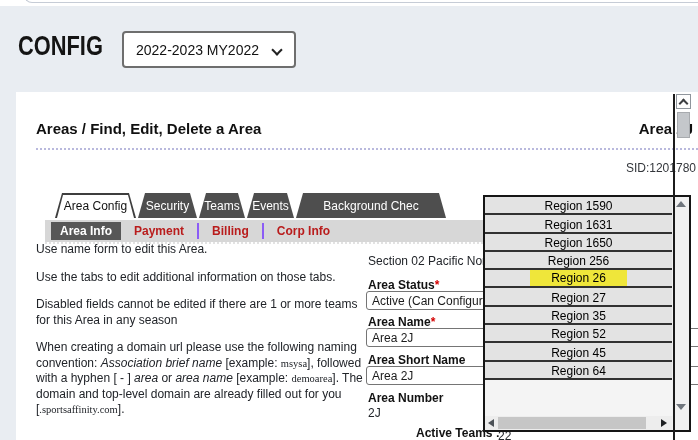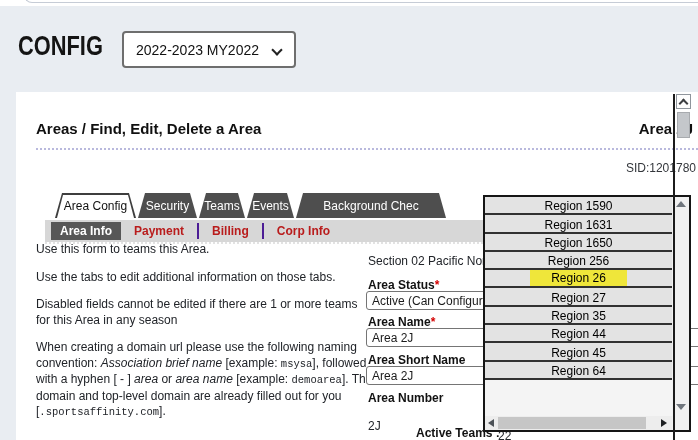--- a/index.html
+++ b/index.html
@@ -48,7 +48,7 @@
   .subtab-active { margin-left:6px; background:#575757; color:#fff; font-size:12px; font-weight:bold;
                    padding:2px 9px; }
   .subtab { color:#b91c1c; font-size:12px; font-weight:bold; padding:1px 13px; }
-  .subtab + .subtab { border-left:2px solid #4c1d95; }
+  .subtab + .subtab { border-left:2px solid #8b5cf6; }
 
   
   .intro { position:absolute; left:20px; top:150px; width:338px; font-size:12px; color:#212429; line-height:15.5px; }

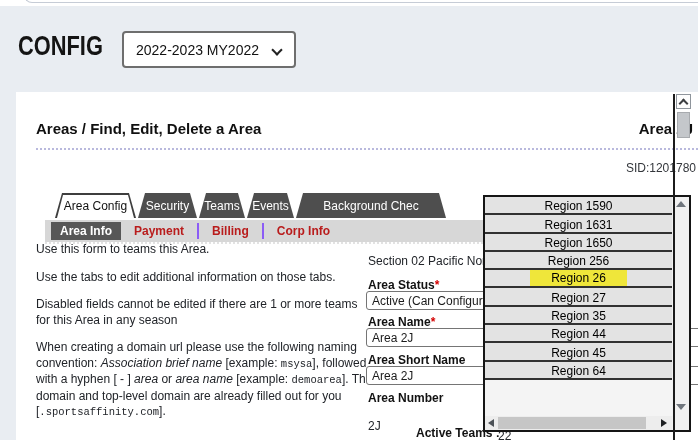--- a/index.html
+++ b/index.html
@@ -149,7 +149,7 @@
     <div class="subtabs-dots"></div>
 
     <div class="intro">
-      <p>Use this form to teams this Area.</p>
+      <p>Use name form to edit this Area.</p>
       <p>Use the tabs to edit additional information on those tabs.</p>
       <p>Disabled fields cannot be edited if there are 1 or more teams for this Area in any season</p>
       <p><span>When creating a domain url please use the following naming convention: </span><span class="it">Association brief name</span><span> [example: </span><span class="mono">msysa</span><span>], followed with a hyphen [ - ] </span><span class="it">area</span><span> or </span><span class="it">area name</span><span> [example: </span><span class="mono">demoarea</span><span>]. The domain and top-level domain are already filled out for you [</span><span class="mono">.sportsaffinity.com</span><span>].</span></p>

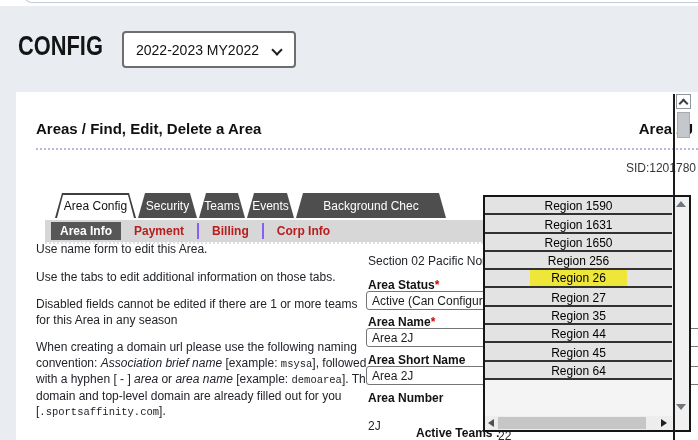--- a/index.html
+++ b/index.html
@@ -202,7 +202,7 @@
             <span>Region 35</span>
           </div>
         <div class="lb-row">
-            <span>Region 44</span>
+            <span>Region 52</span>
           </div>
         <div class="lb-row">
             <span>Region 45</span>

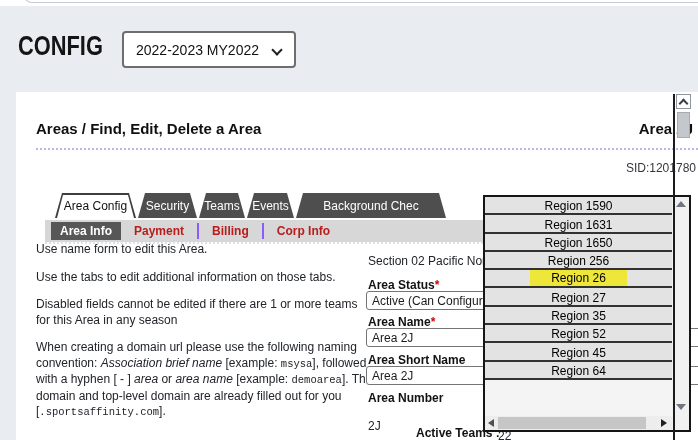--- a/index.html
+++ b/index.html
@@ -54,7 +54,7 @@
   .intro { position:absolute; left:20px; top:150px; width:338px; font-size:12px; color:#212429; line-height:15.5px; }
   .intro p { margin-bottom:12px; }
   .intro .it { font-style:italic; }
-  .intro .mono { font-family:Liberation Mono, monospace; font-size:10.5px; }
+  .intro .mono { font-family:Liberation Serif, serif; font-size:10.5px; }
 
   
   .fsection { position:absolute; left:352px; top:162px; font-size:12px; color:#212429; white-space:nowrap; }

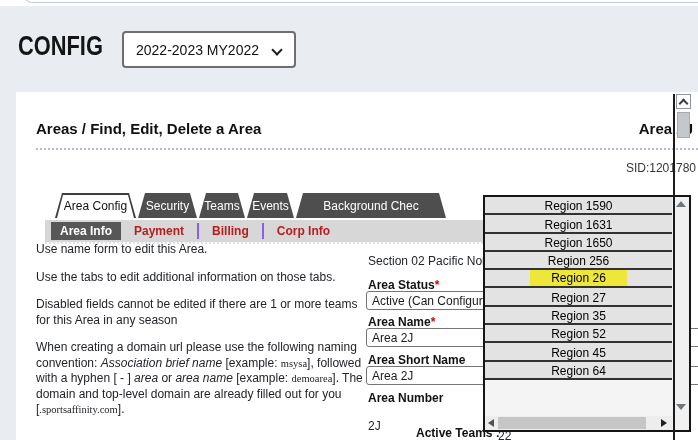--- a/index.html
+++ b/index.html
@@ -173,7 +173,7 @@
       </div>
 
     <div class="flabel" style="left:352px; top:299px;">Area Number</div>
-    <div class="fvalue" style="left:352px; top:327px;">2J</div>
+    <div class="fvalue" style="left:352px; top:314px;">2J</div>
 
     <div class="flabel" style="left:400px; top:334px;">Active Teams :</div>
     <div class="fvalue" style="left:482px; top:337px;">22</div>

